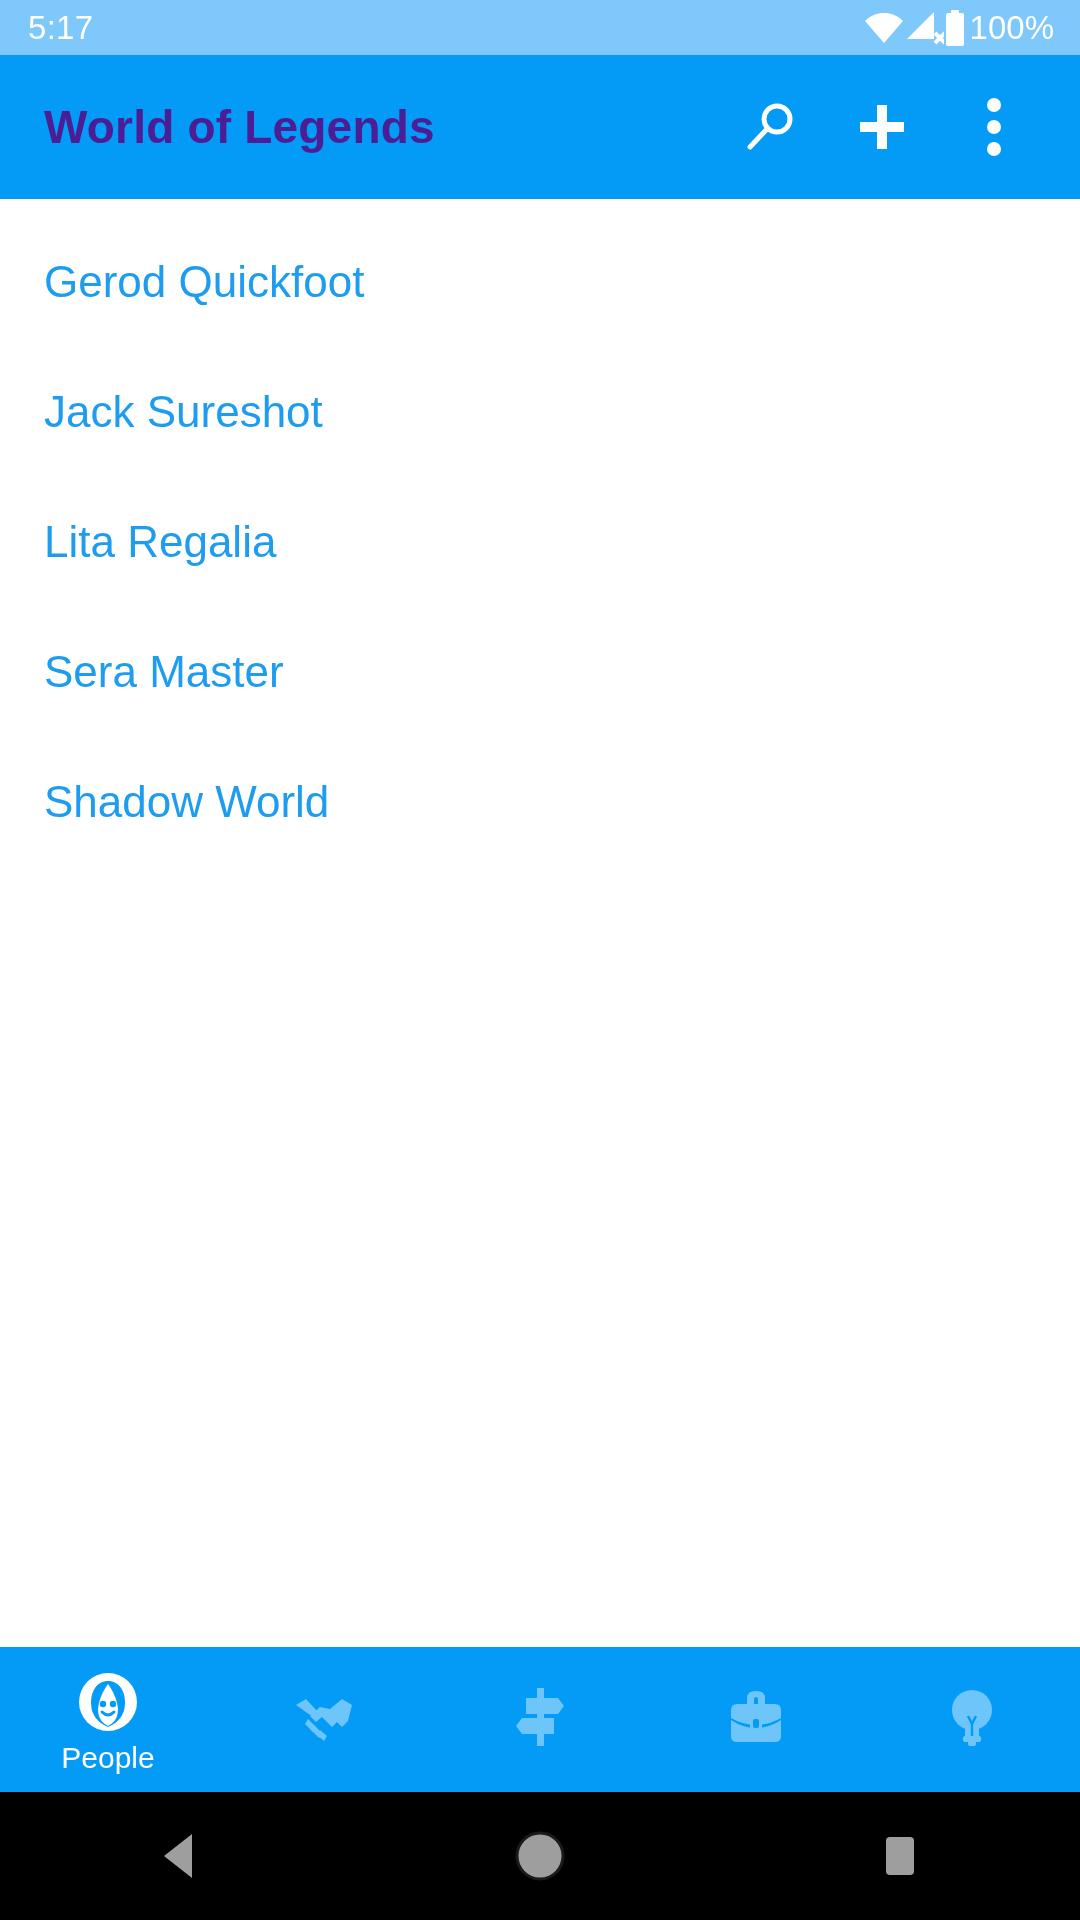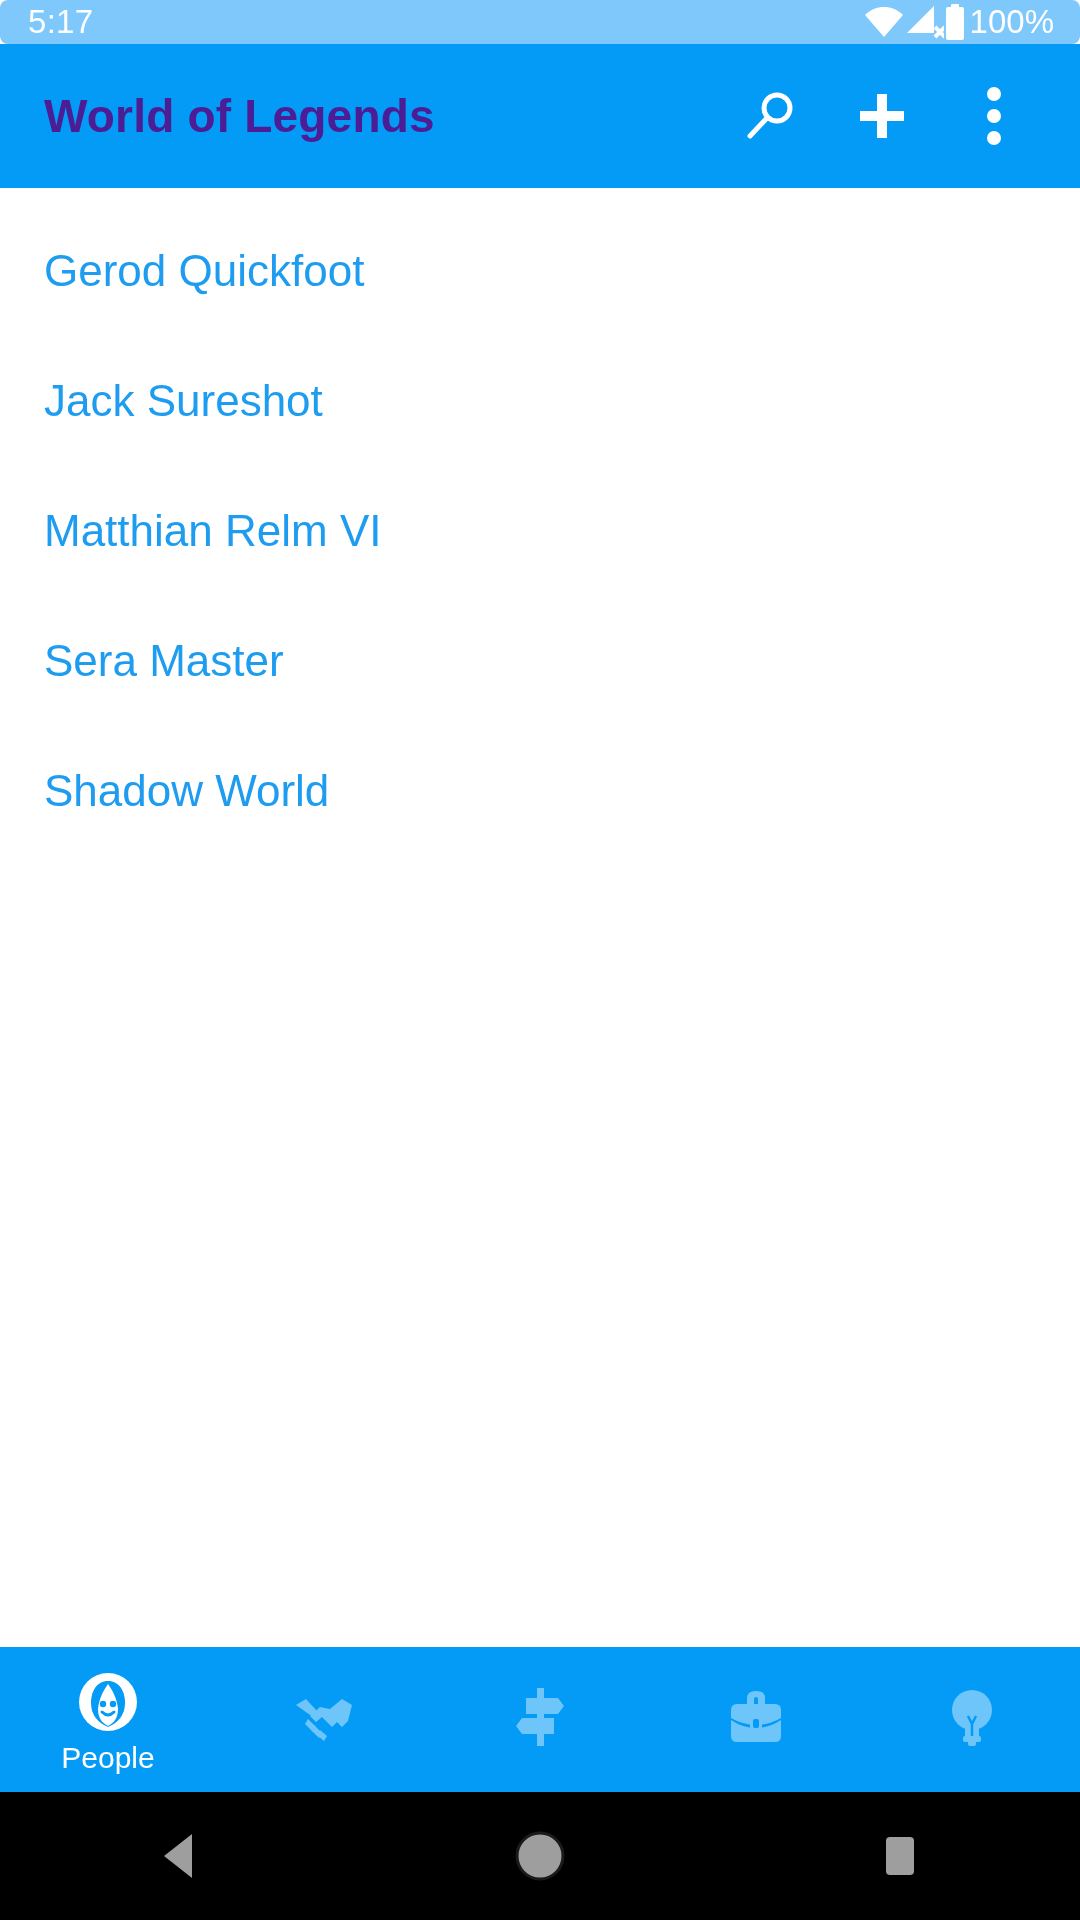--- a/index.html
+++ b/index.html
@@ -18,12 +18,11 @@
 
   
   #status-bar {
-    height:44px;
+    height:55px;
     background:#7FC8FC;
     display:flex; align-items:center;
     padding:0 26px 0 28px;
     flex:0 0 auto;
-    border-radius:8px;
   }
   #status-clock {
     color:#ffffff;

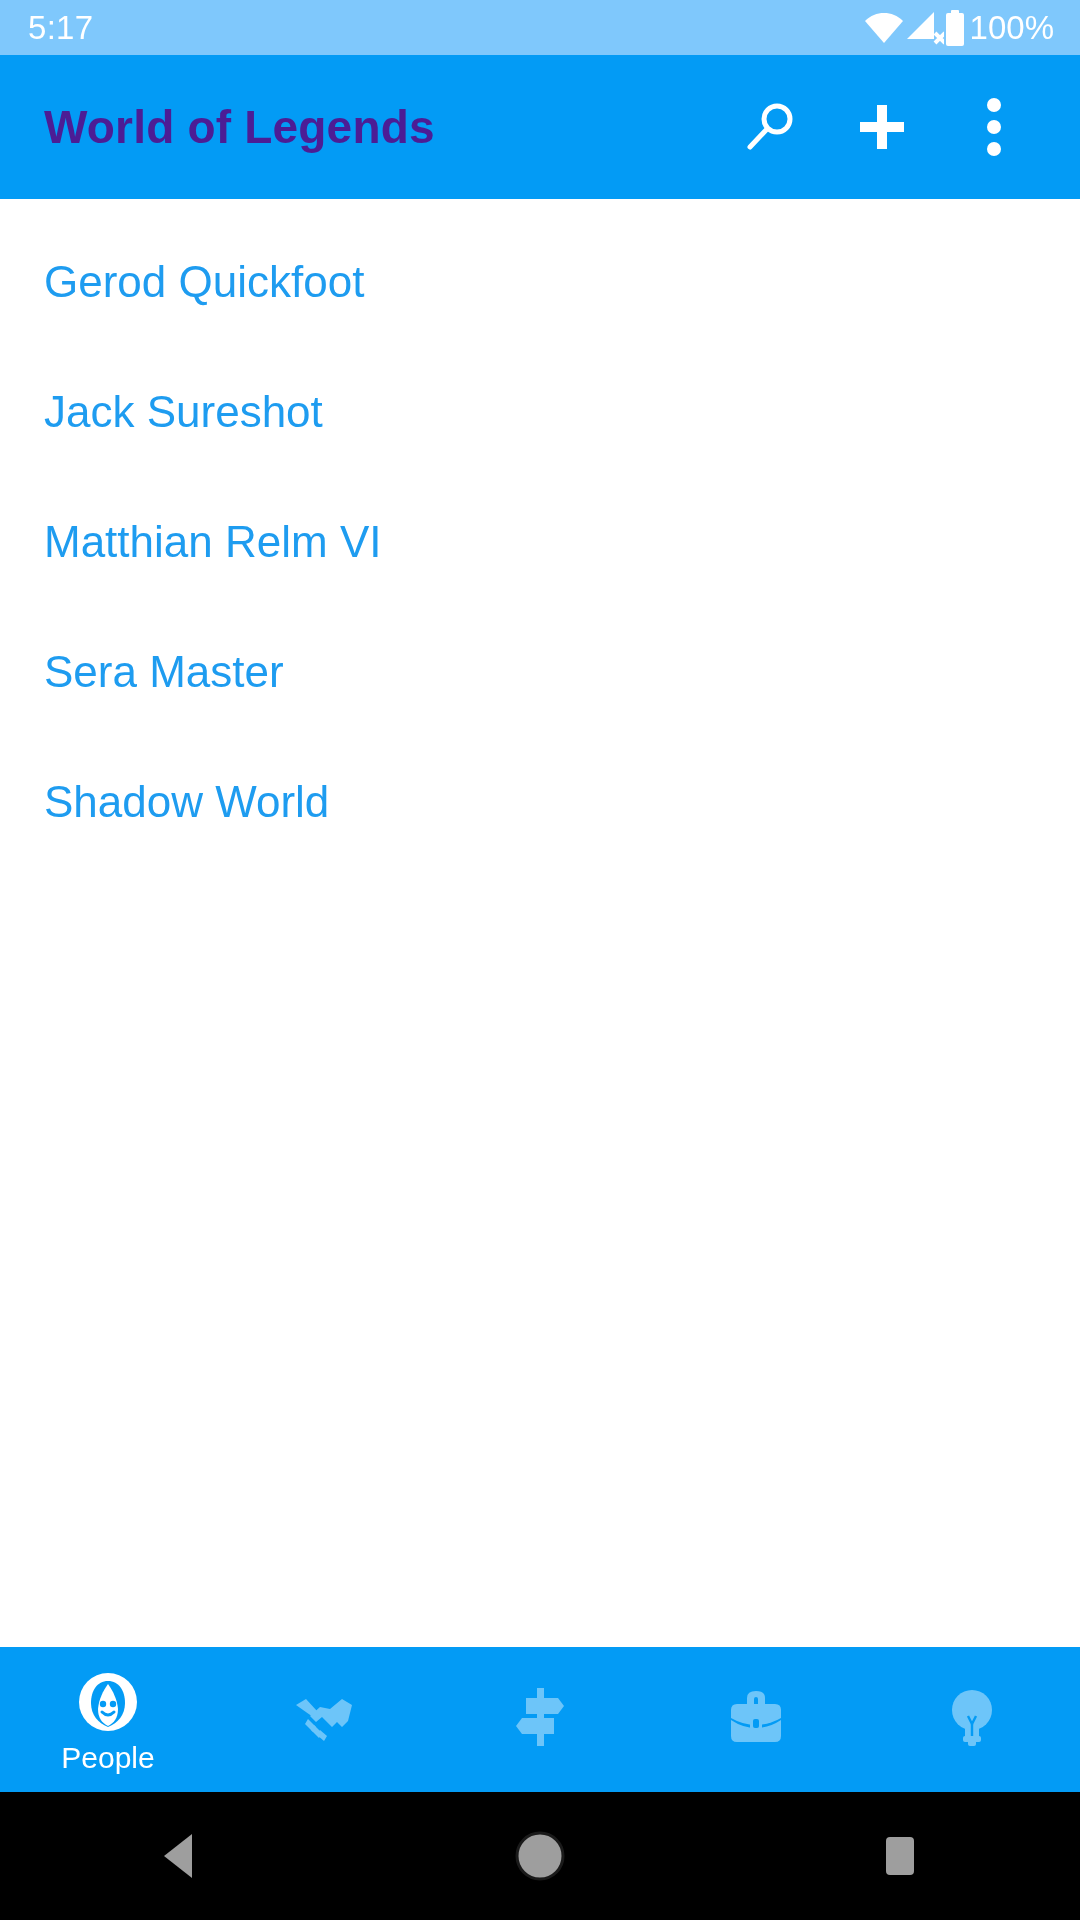--- a/index.html
+++ b/index.html
@@ -198,6 +198,9 @@
       <span class="list-item-label">Jack Sureshot</span>
     </div>
     <div class="list-item">
+      <span class="list-item-label">Lita Regalia</span>
+    </div>
+    <div class="list-item">
       <span class="list-item-label">Matthian Relm VI</span>
     </div>
     <div class="list-item">

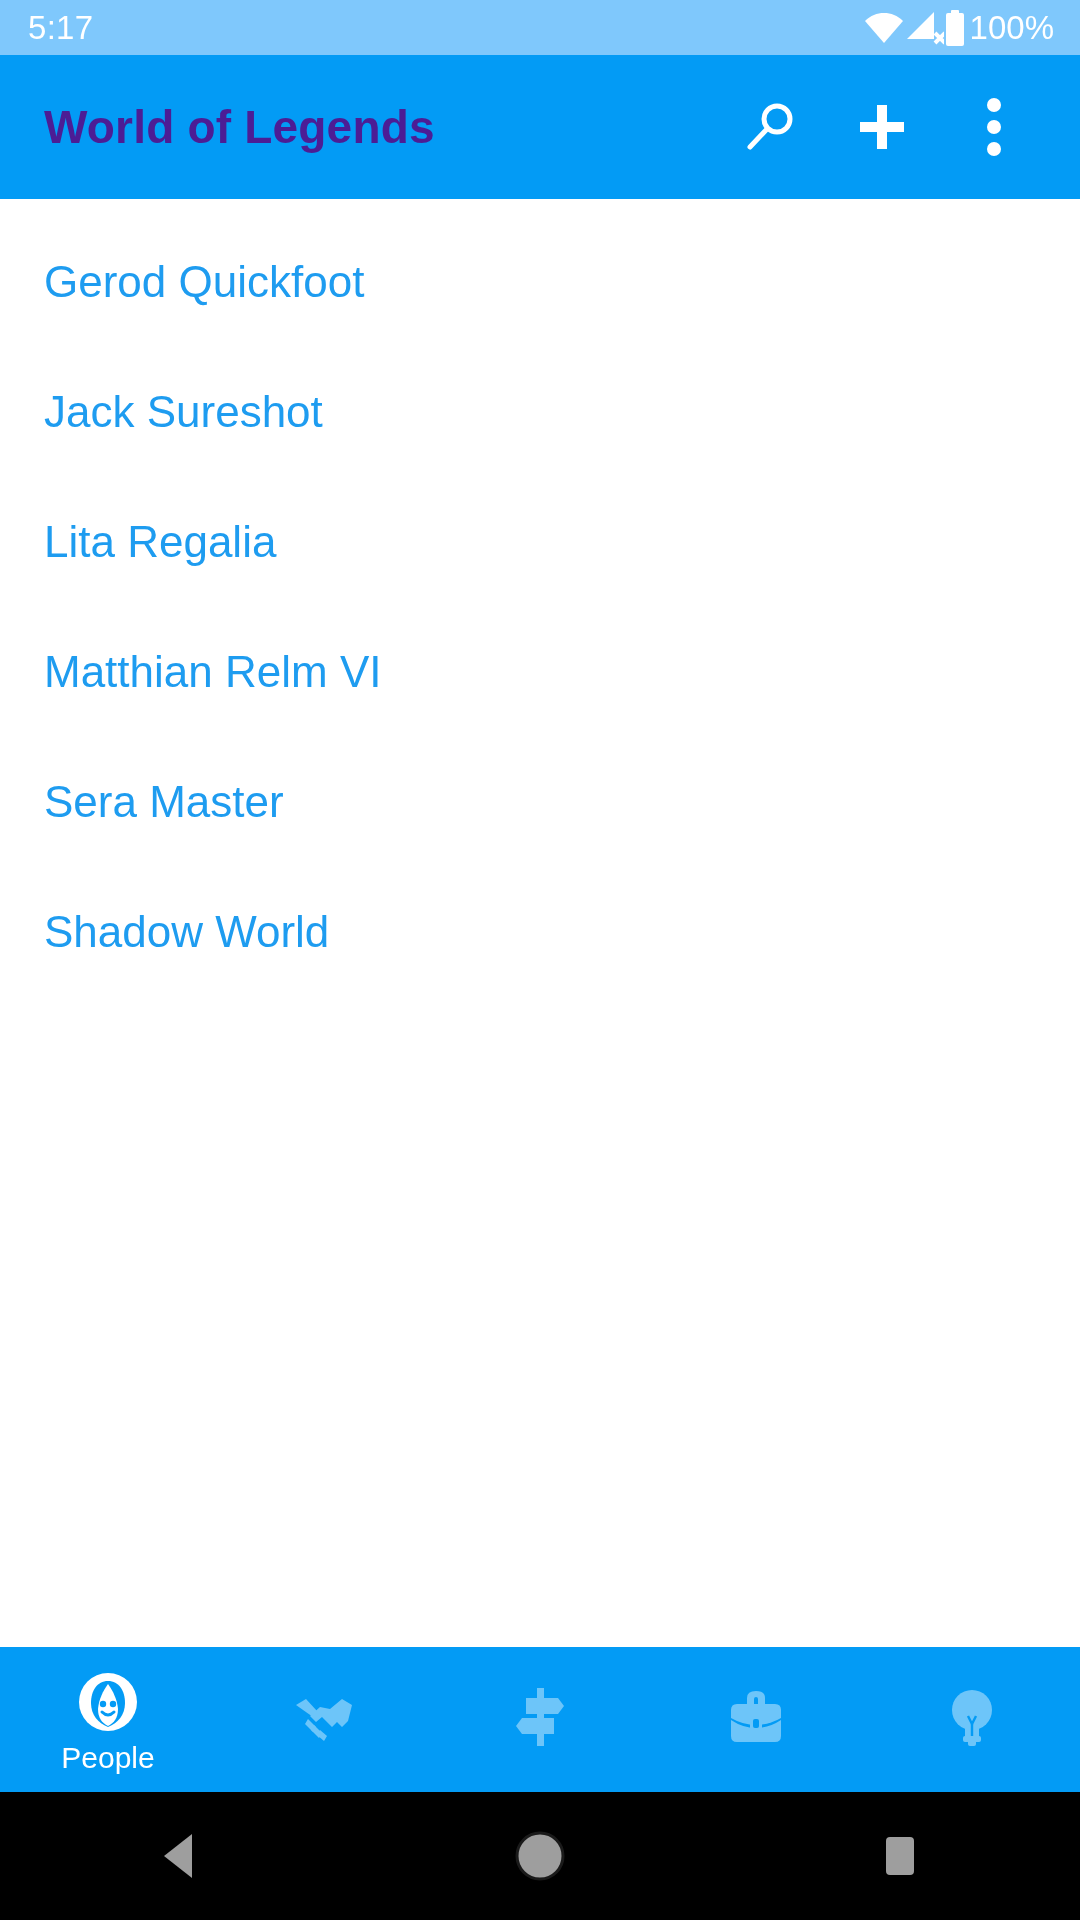--- a/index.html
+++ b/index.html
@@ -201,9 +201,6 @@
       <span class="list-item-label">Lita Regalia</span>
     </div>
     <div class="list-item">
-      <span class="list-item-label">Matthian Relm VI</span>
-    </div>
-    <div class="list-item">
       <span class="list-item-label">Sera Master</span>
     </div>
     <div class="list-item">

